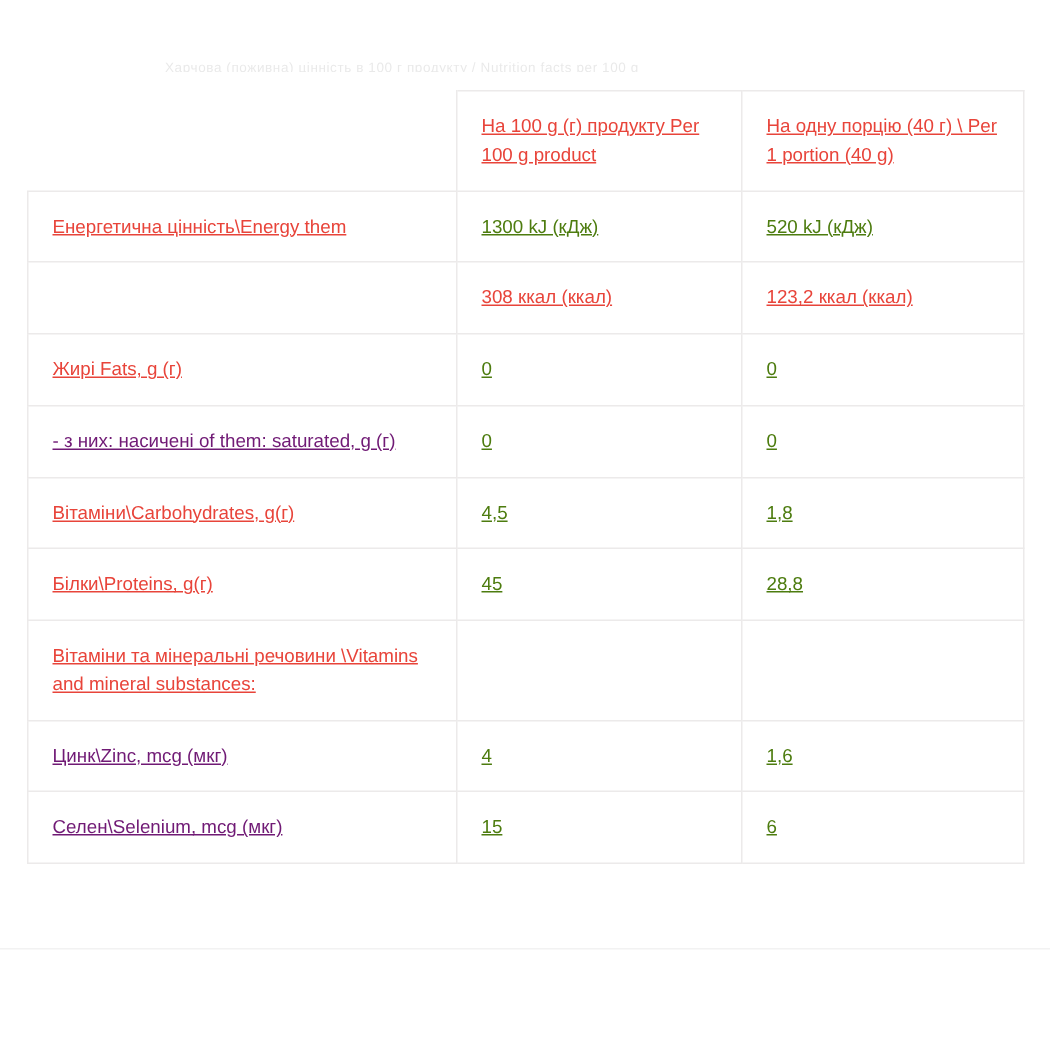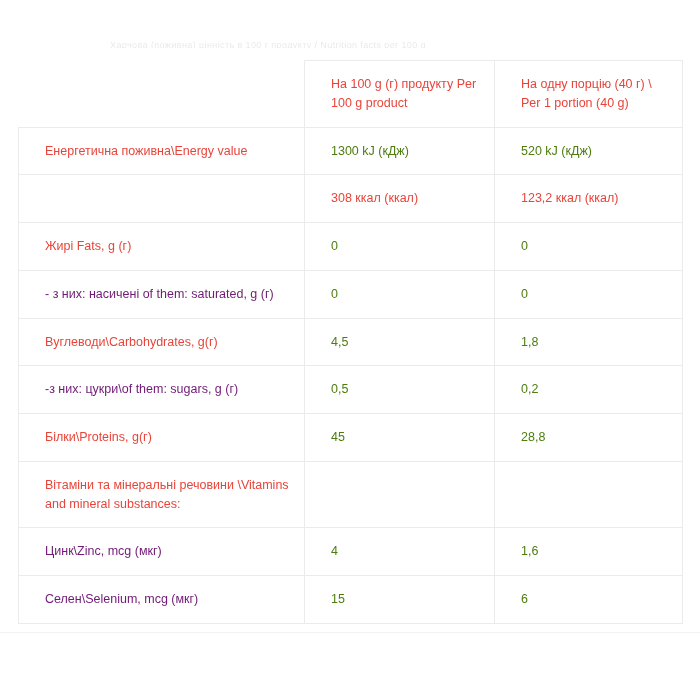--- a/index.html
+++ b/index.html
@@ -44,10 +44,11 @@
   }
   table.nutrition td {
     border: 1px solid #eceaea;
-    padding: 14px 12px 14px 26px;
+    padding: 14px 12px 14px 16px;
     vertical-align: top;
     font-size: 12.5px;
     line-height: 1.5;
+    text-decoration: underline;
   }
   col.c1 { width: 286px; }
   col.c2 { width: 190px; }

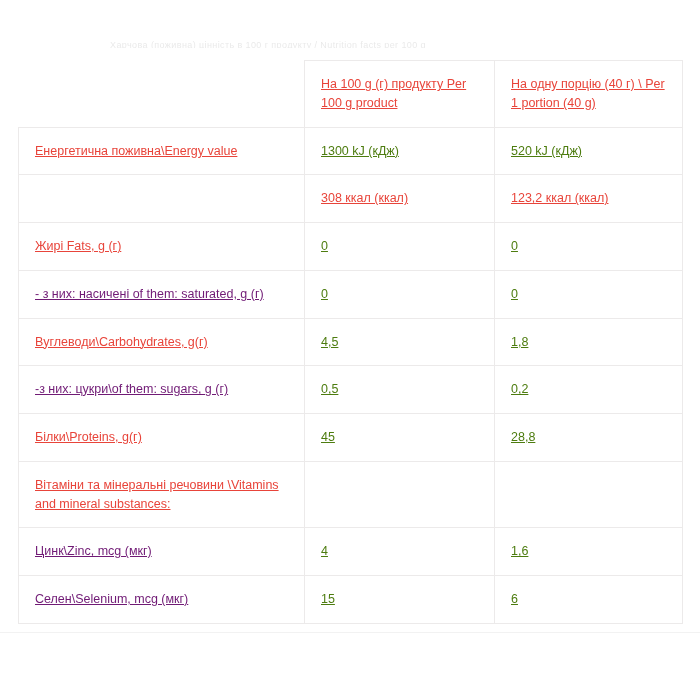--- a/index.html
+++ b/index.html
@@ -111,7 +111,7 @@
         </tr>
 
         <tr>
-          <td class="label-red">Енергетична поживна\Energy value</td>
+          <td class="label-red">Енергетична цінність\Energy them</td>
           <td class="val">1300 kJ (кДж)</td>
           <td class="val">520 kJ (кДж)</td>
         </tr>

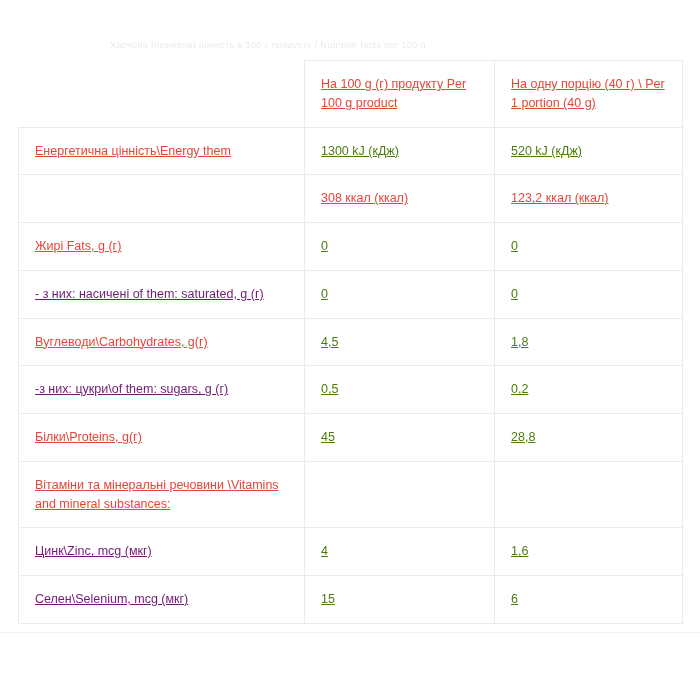--- a/index.html
+++ b/index.html
@@ -135,7 +135,7 @@
         </tr>
 
         <tr>
-          <td class="label-red">Вуглеводи\Carbohydrates, g(г)</td>
+          <td class="label-red">Вітаміни\Carbohydrates, g(г)</td>
           <td class="val">4,5</td>
           <td class="val">1,8</td>
         </tr>

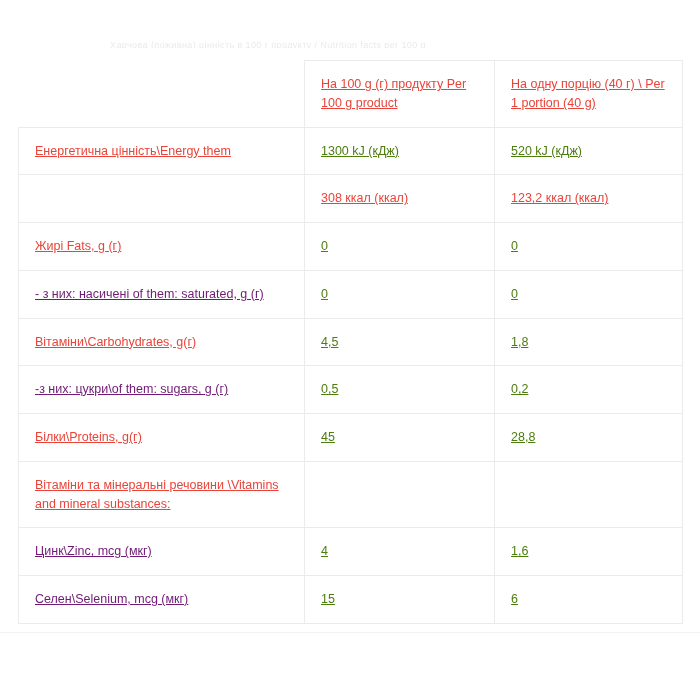--- a/index.html
+++ b/index.html
@@ -140,11 +140,6 @@
           <td class="val">1,8</td>
         </tr>
 
-        <tr>
-          <td class="label-grey">-з них: цукри\of them: sugars, g (г)</td>
-          <td class="val">0,5</td>
-          <td class="val">0,2</td>
-        </tr>
 
         <tr>
           <td class="label-red">Білки\Proteins, g(г)</td>

